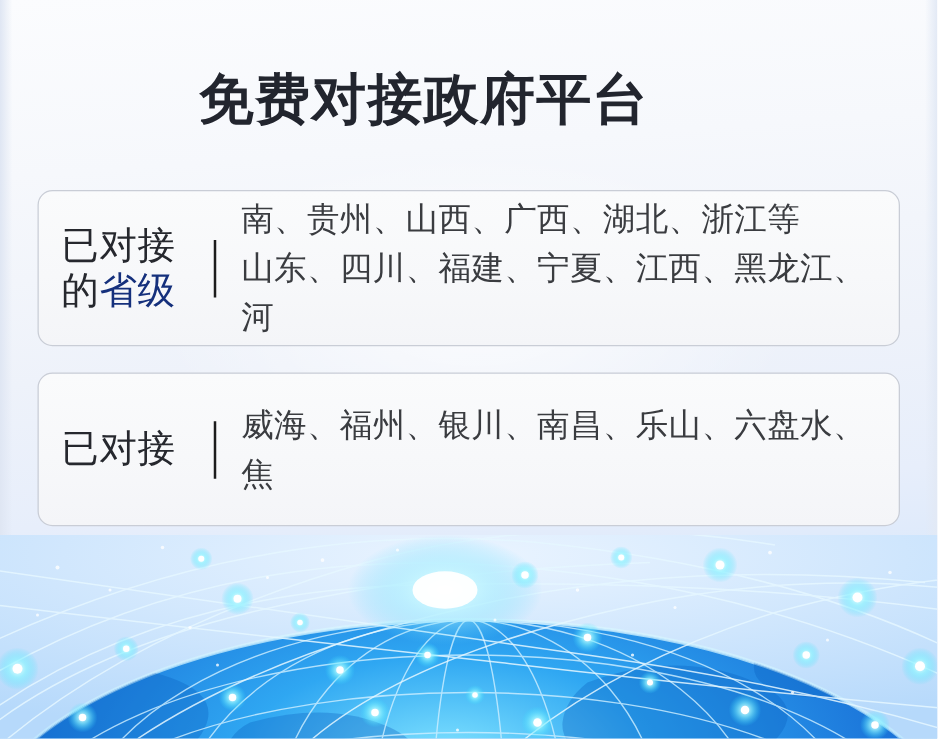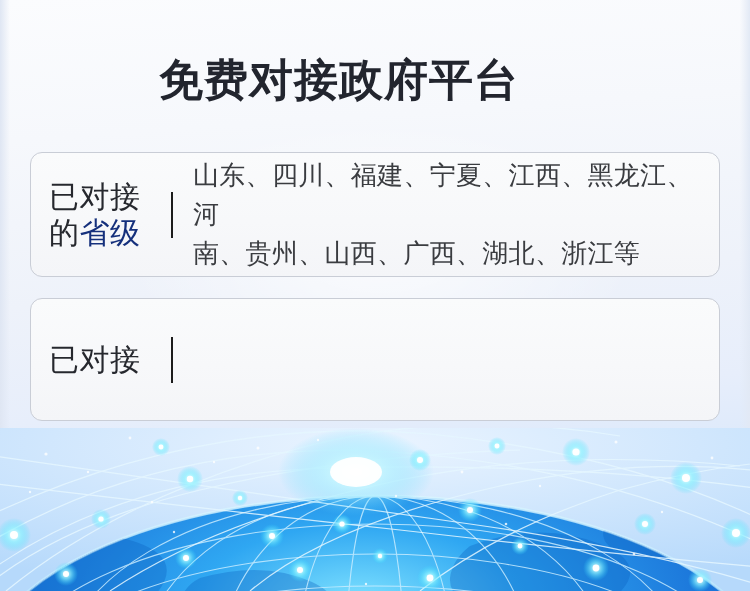--- a/index.html
+++ b/index.html
@@ -134,8 +134,8 @@
     </div>
     <div class="card-divider"></div>
     <div class="card-list">
+      <div>南、贵州、山西、广西、湖北、浙江等</div>
       <div>山东、四川、福建、宁夏、江西、黑龙江、河</div>
-      <div>南、贵州、山西、广西、湖北、浙江等</div>
     </div>
   </div>
 

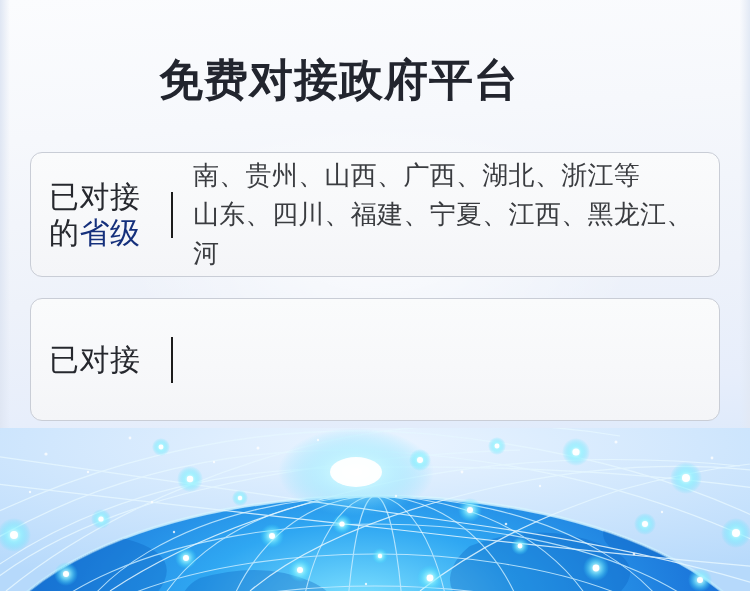--- a/index.html
+++ b/index.html
@@ -145,6 +145,7 @@
     </div>
     <div class="card-divider"></div>
     <div class="card-list">
+      <div>威海、福州、银川、南昌、乐山、六盘水、焦</div>
     </div>
   </div>
 

